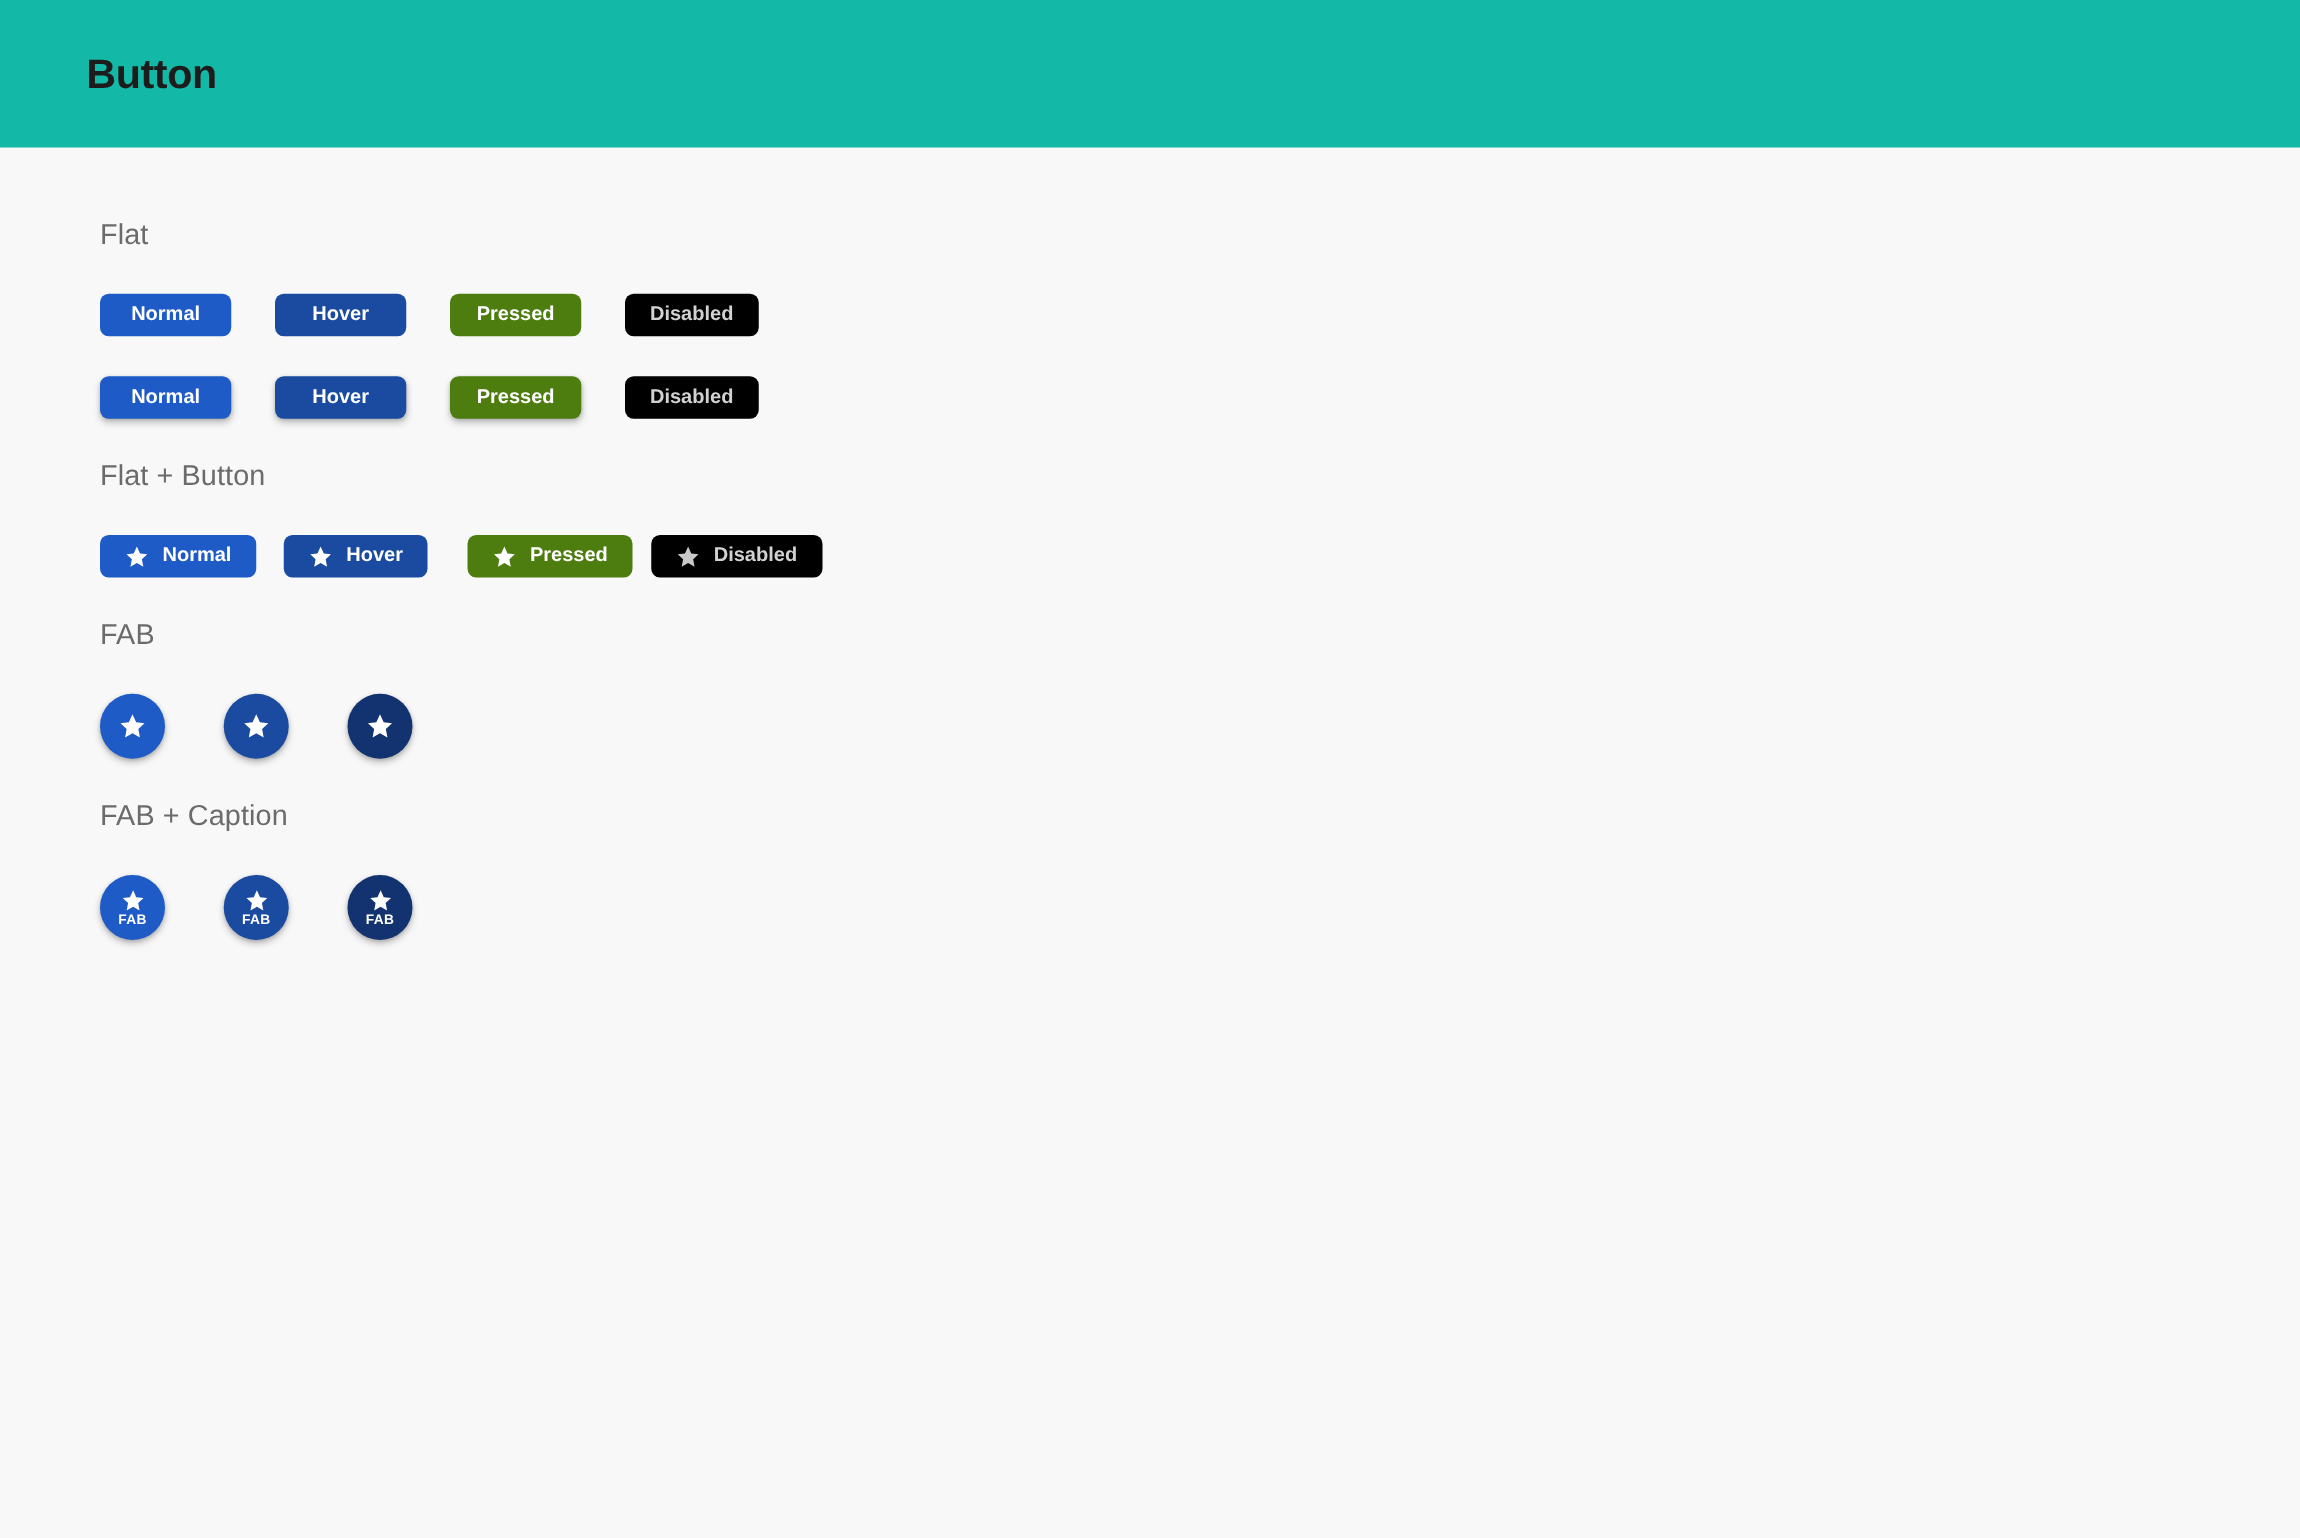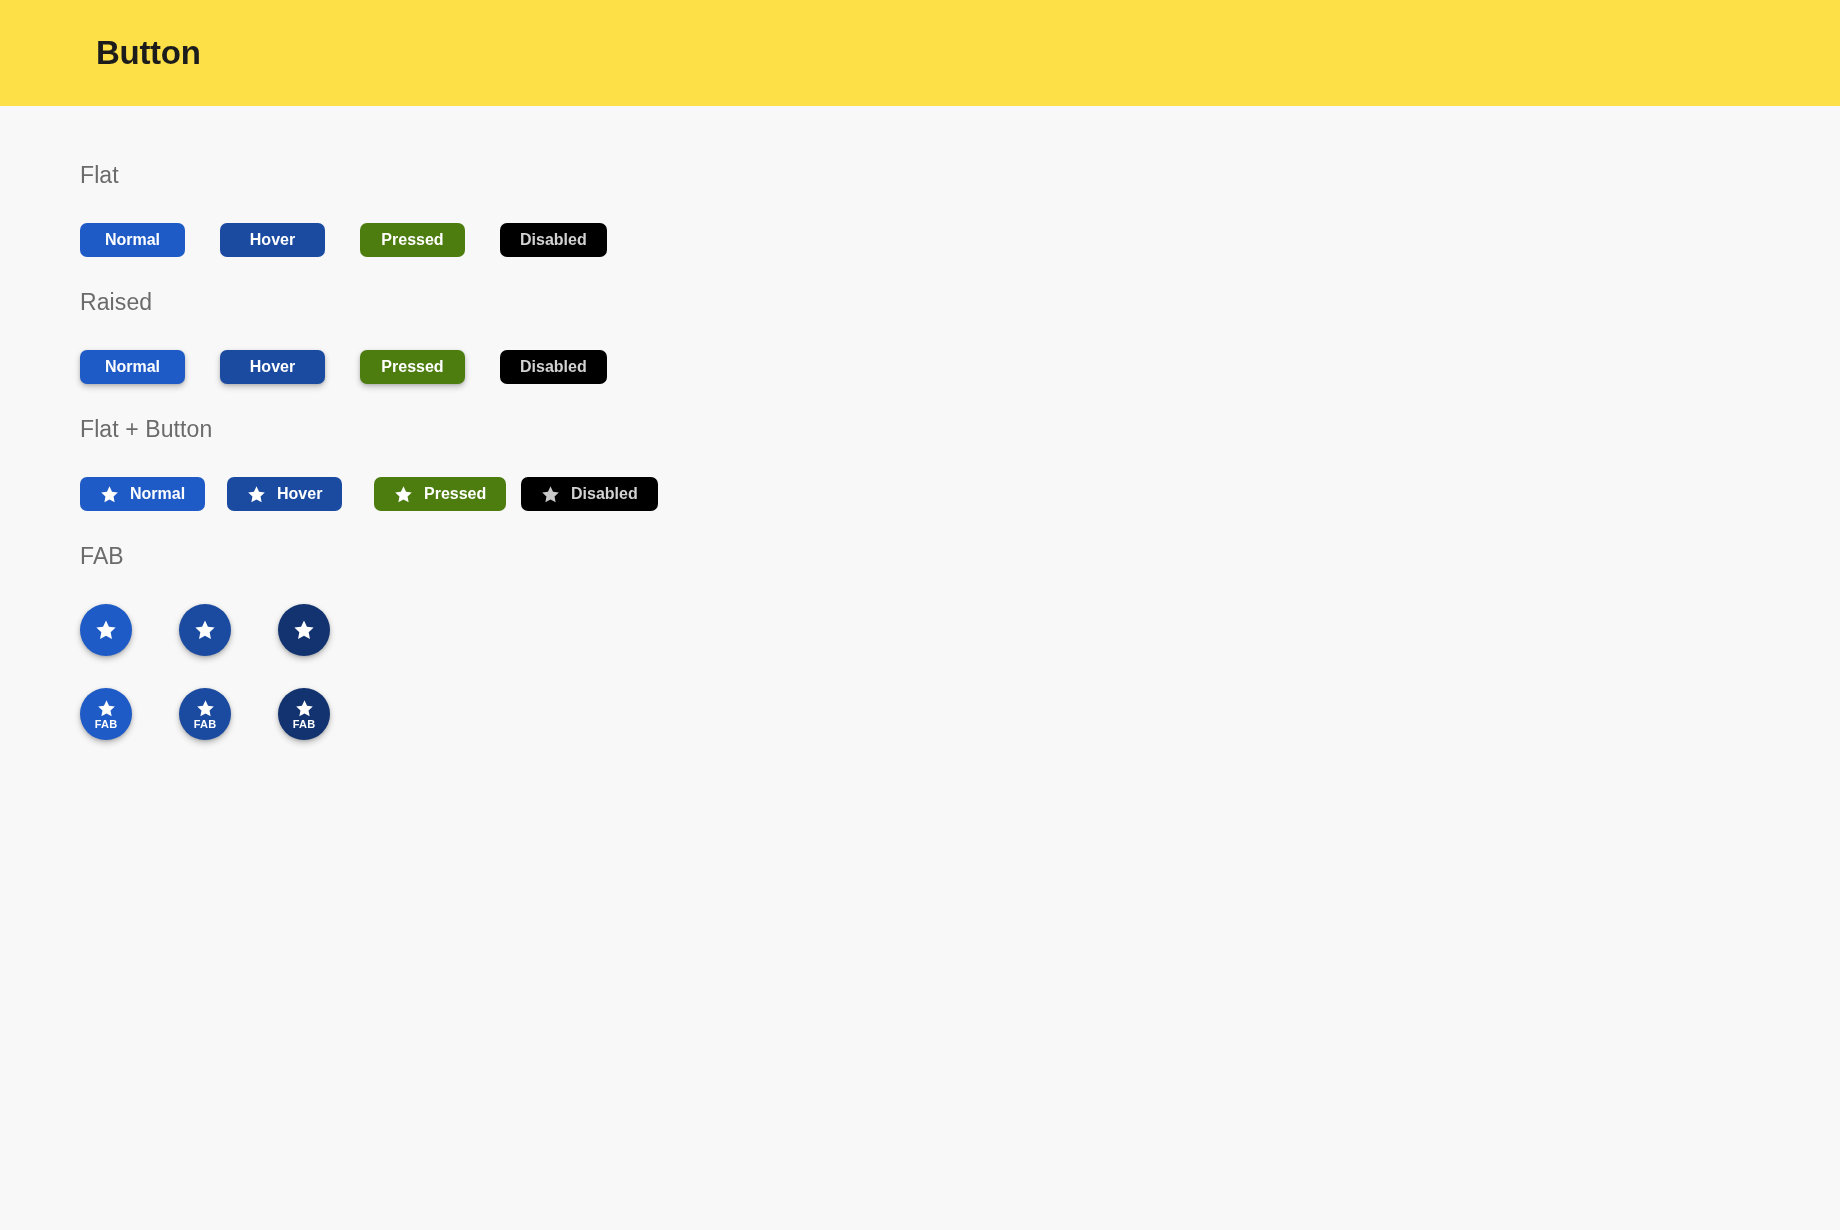--- a/index.html
+++ b/index.html
@@ -12,11 +12,11 @@
 
   
   .appbar {
-    height:106px;
-    background:#fde047;
+    height:118px;
+    background:#14b8a6;
     display:flex;
     align-items:center;
-    padding-left:96px;
+    padding-left:69px;
   }
   .appbar-title {
     font-size:33px;

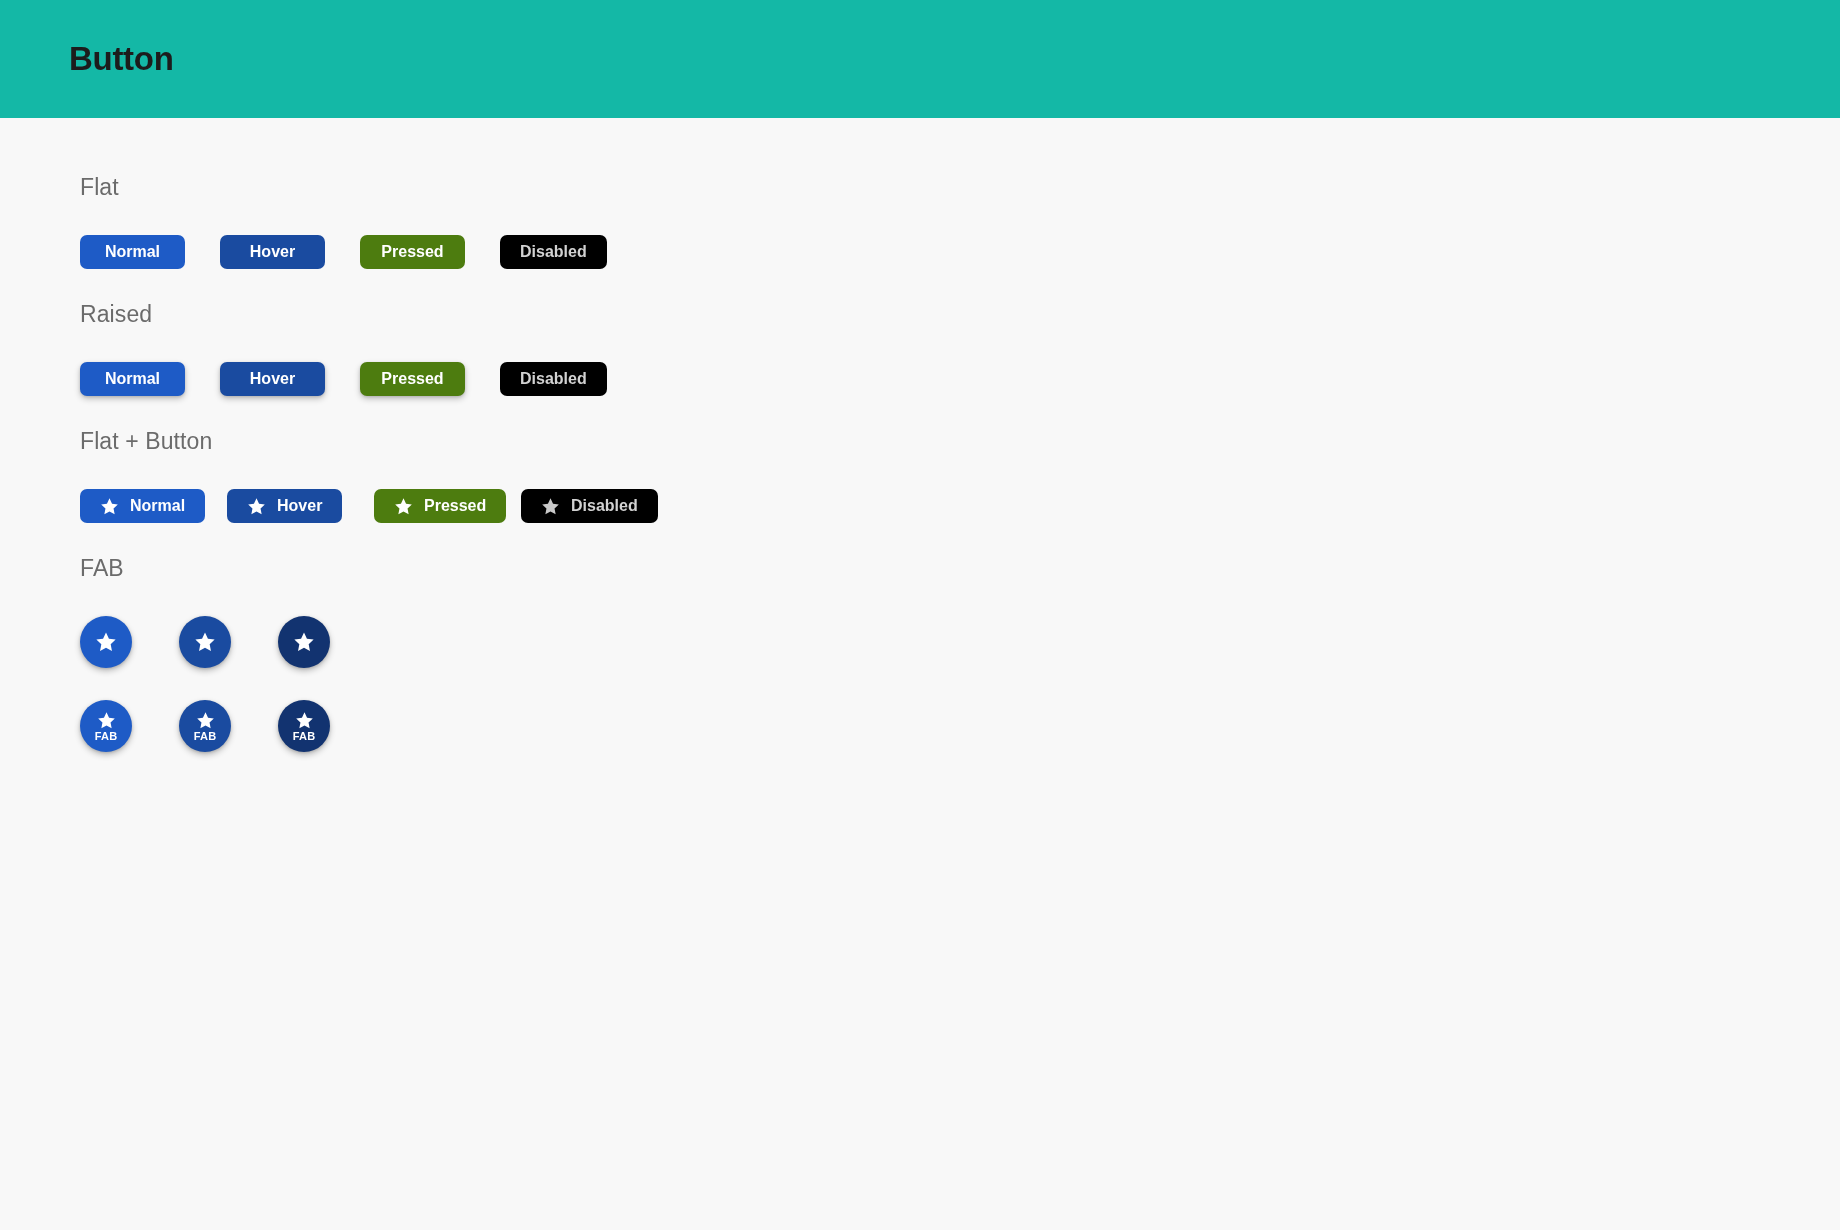--- a/index.html
+++ b/index.html
@@ -138,7 +138,6 @@
   </div>
 
   <div class="section">
-    <div class="section-title">Raised</div>
     <div class="row">
       <div class="slot">
         <button class="btn normal raised">Normal</button>

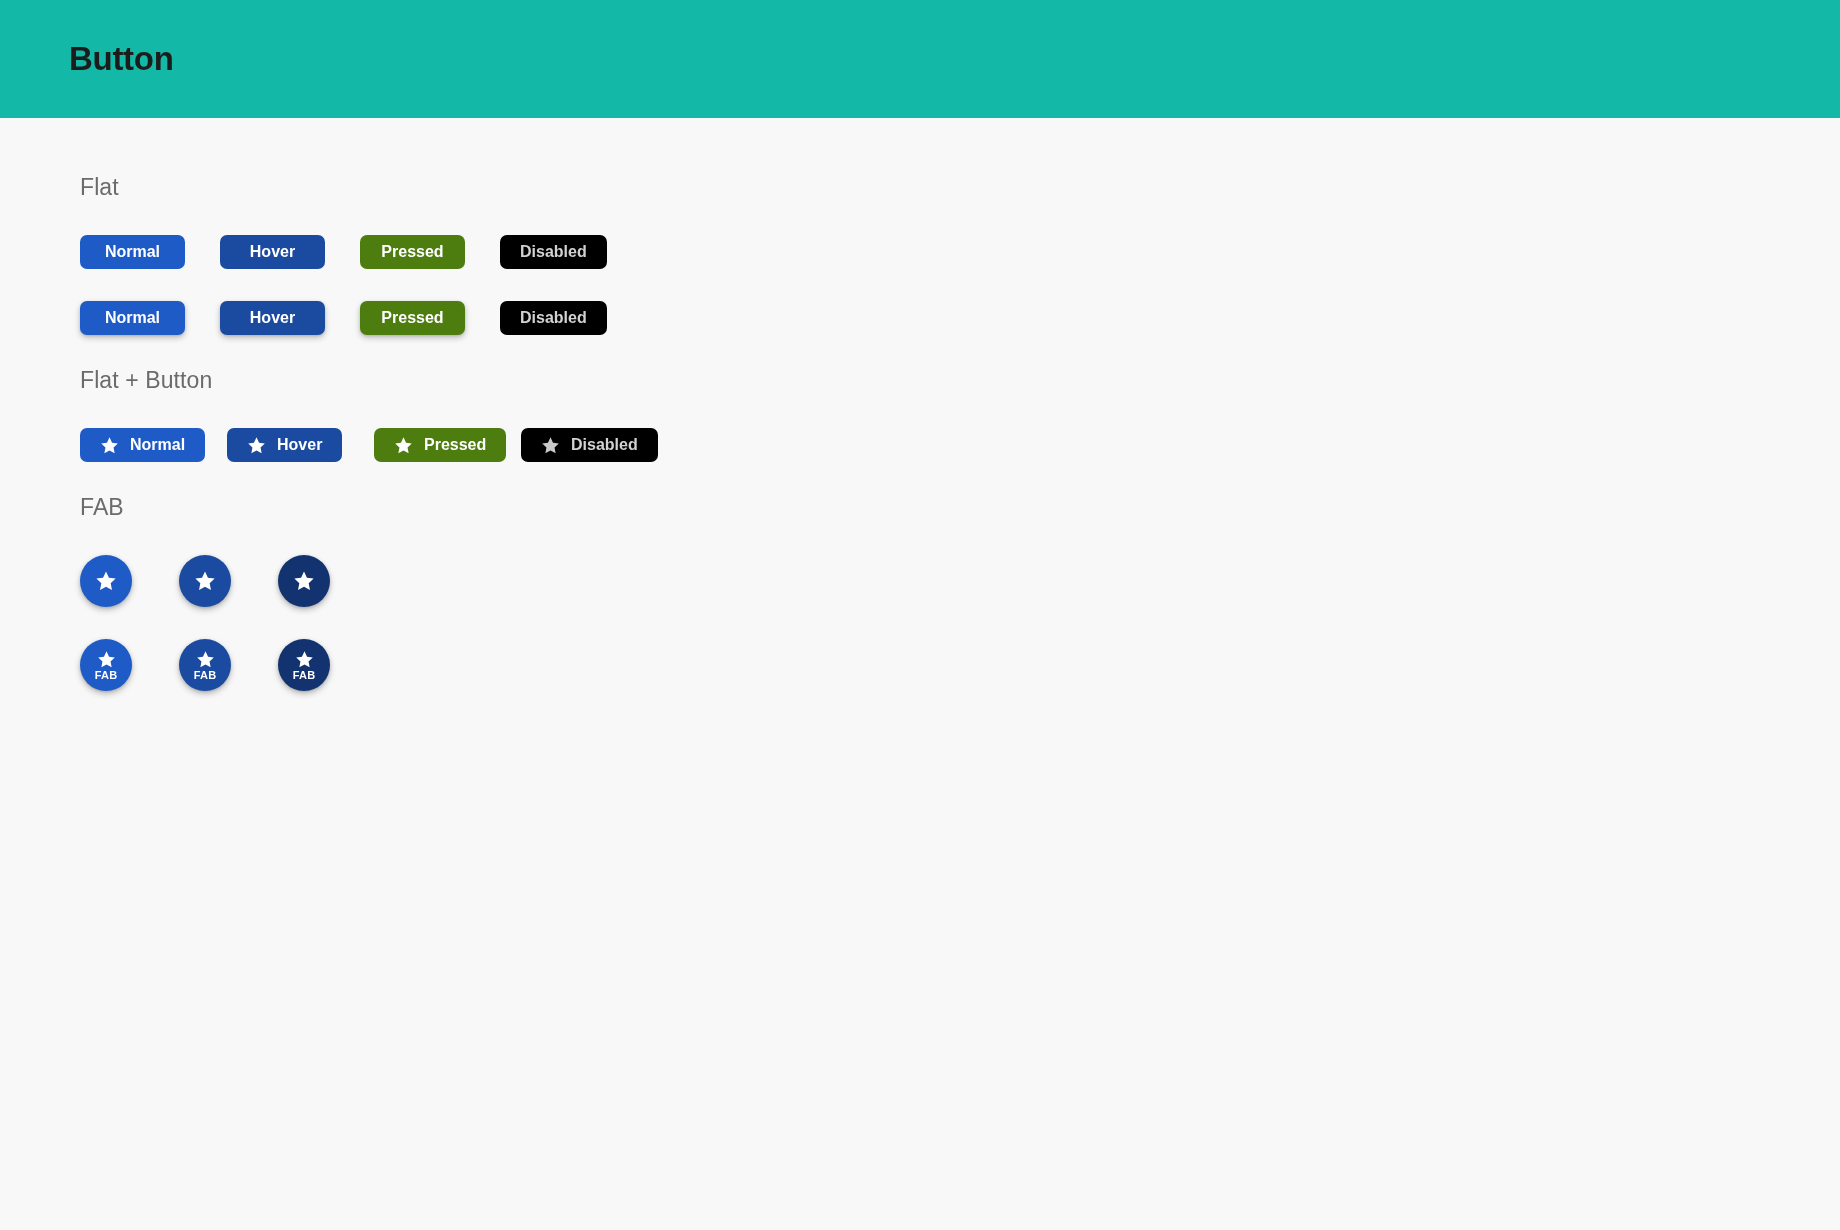--- a/index.html
+++ b/index.html
@@ -220,6 +220,7 @@
   </div>
 
   <div class="section">
+    <div class="section-title">FAB + Caption</div>
     <div class="row">
       <div class="fab-slot">
         <button class="fab normal captioned">

